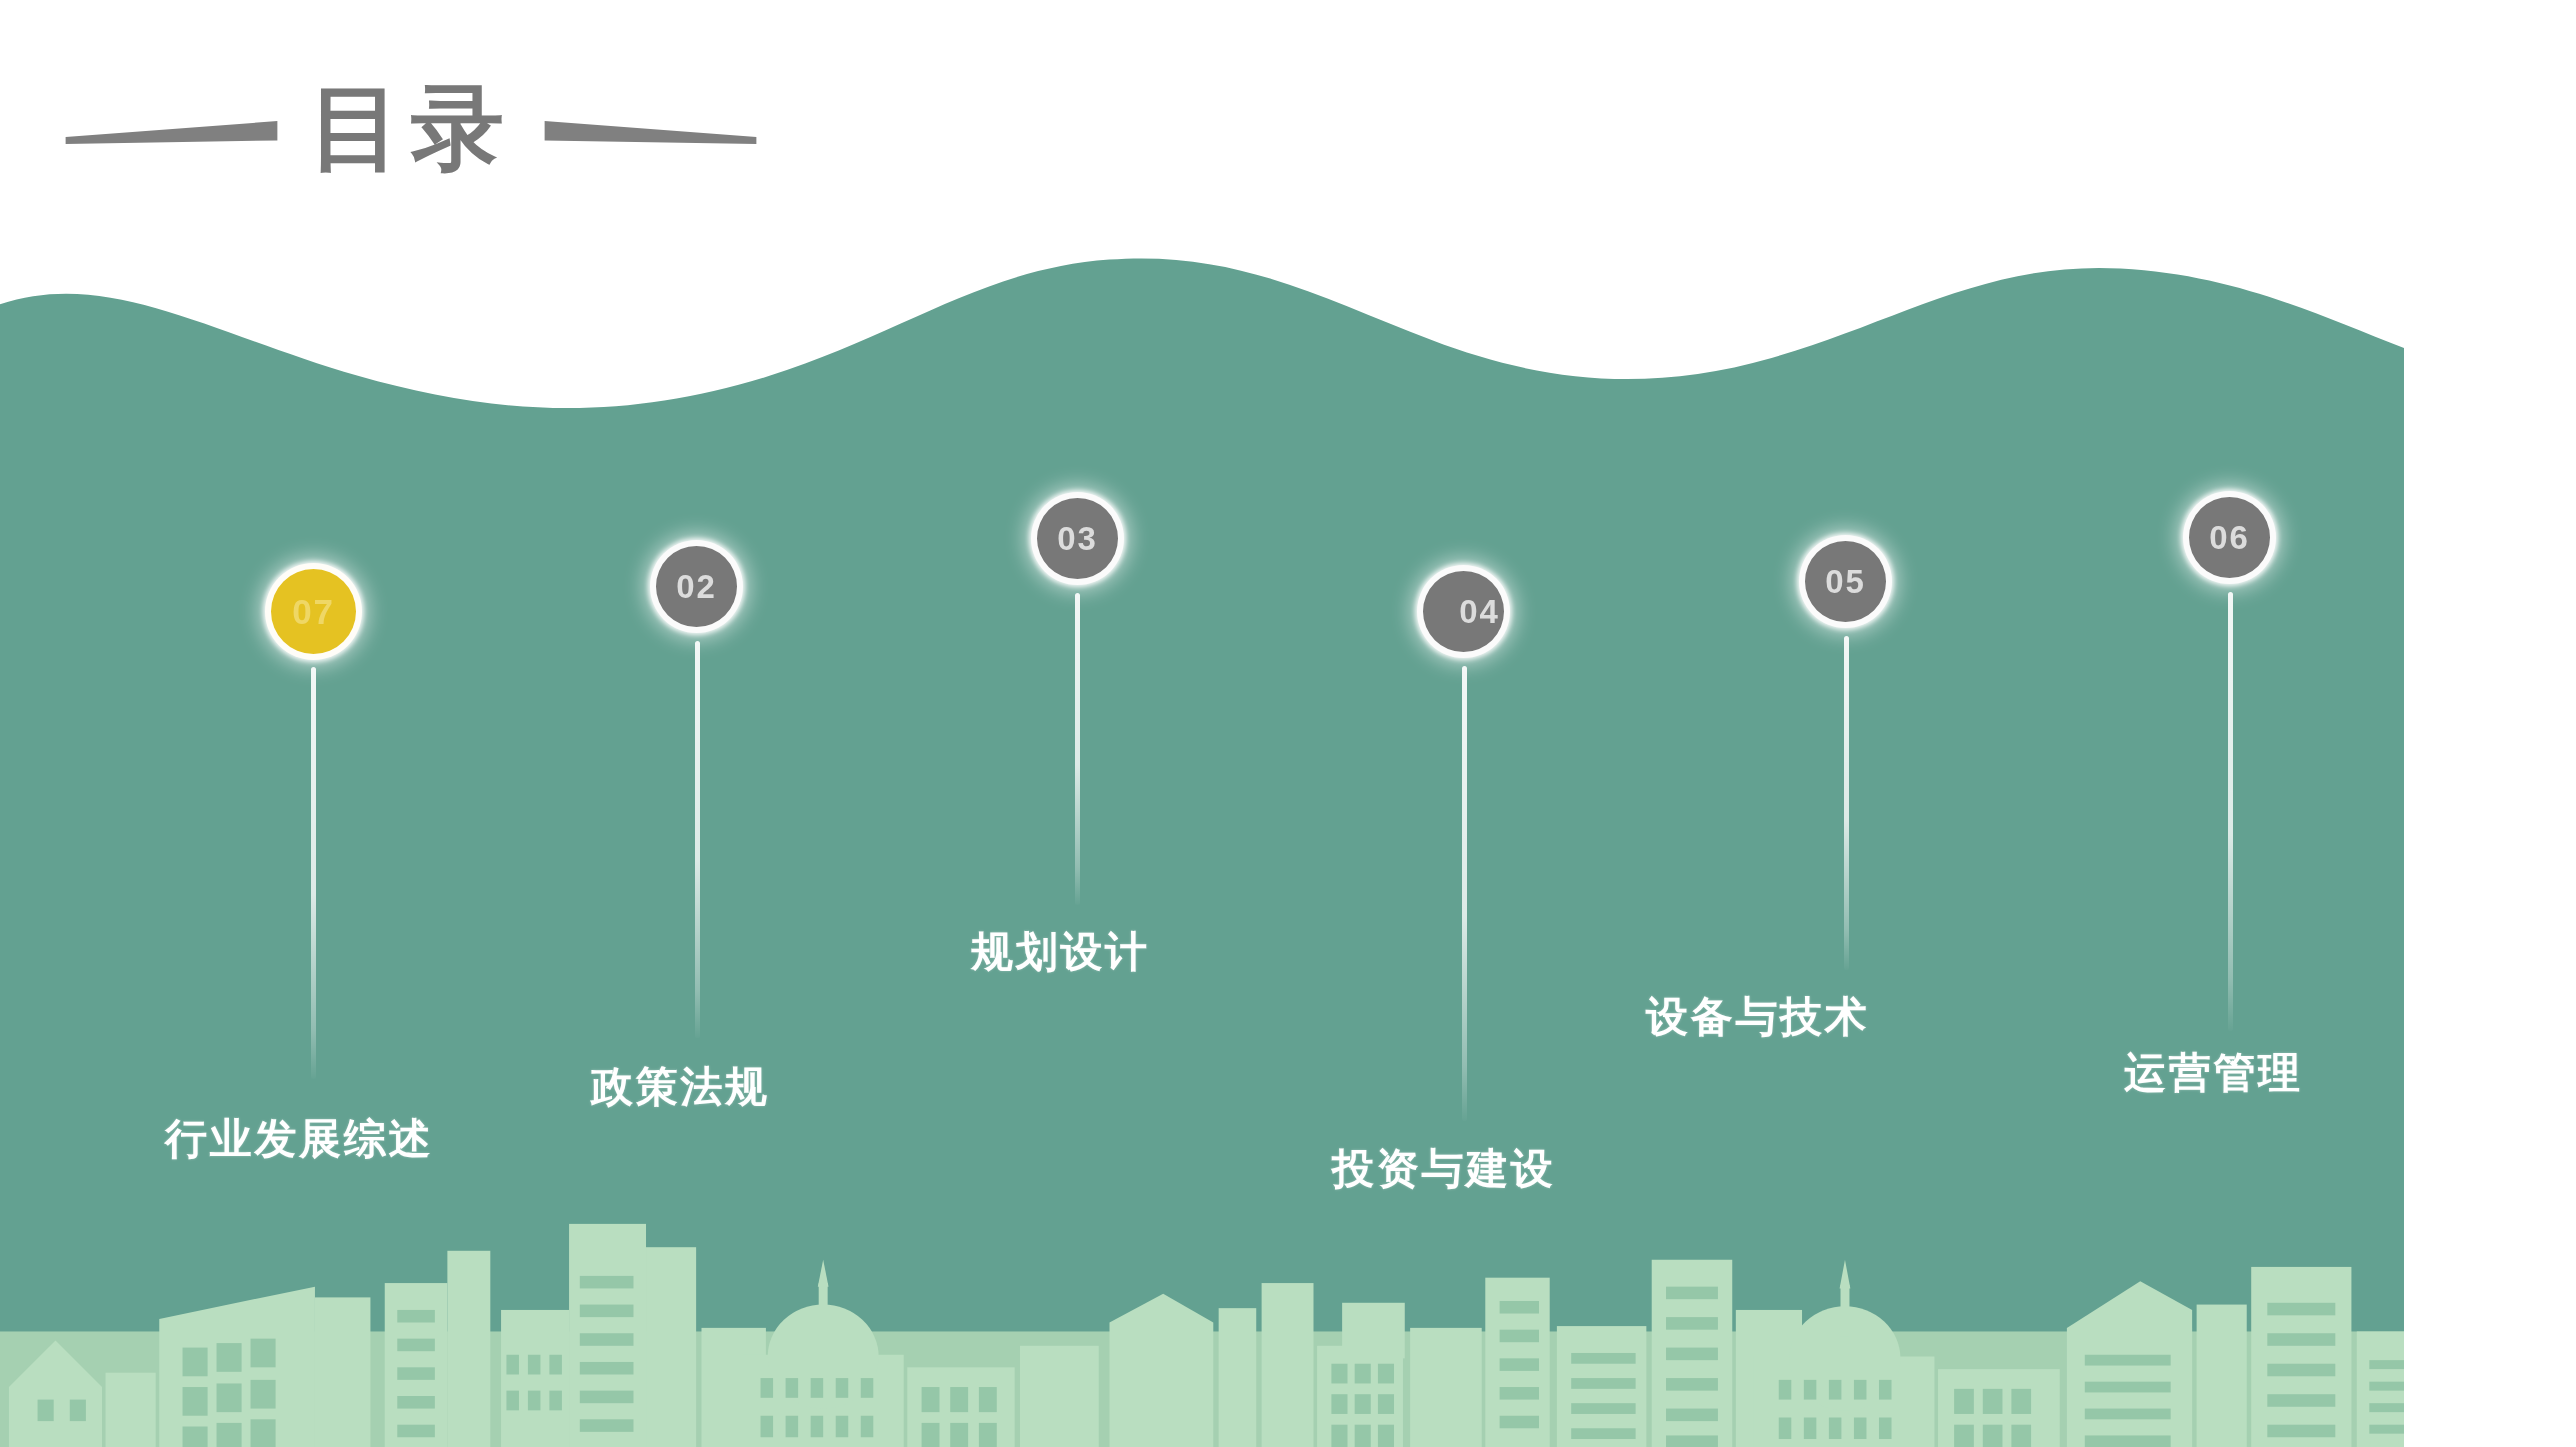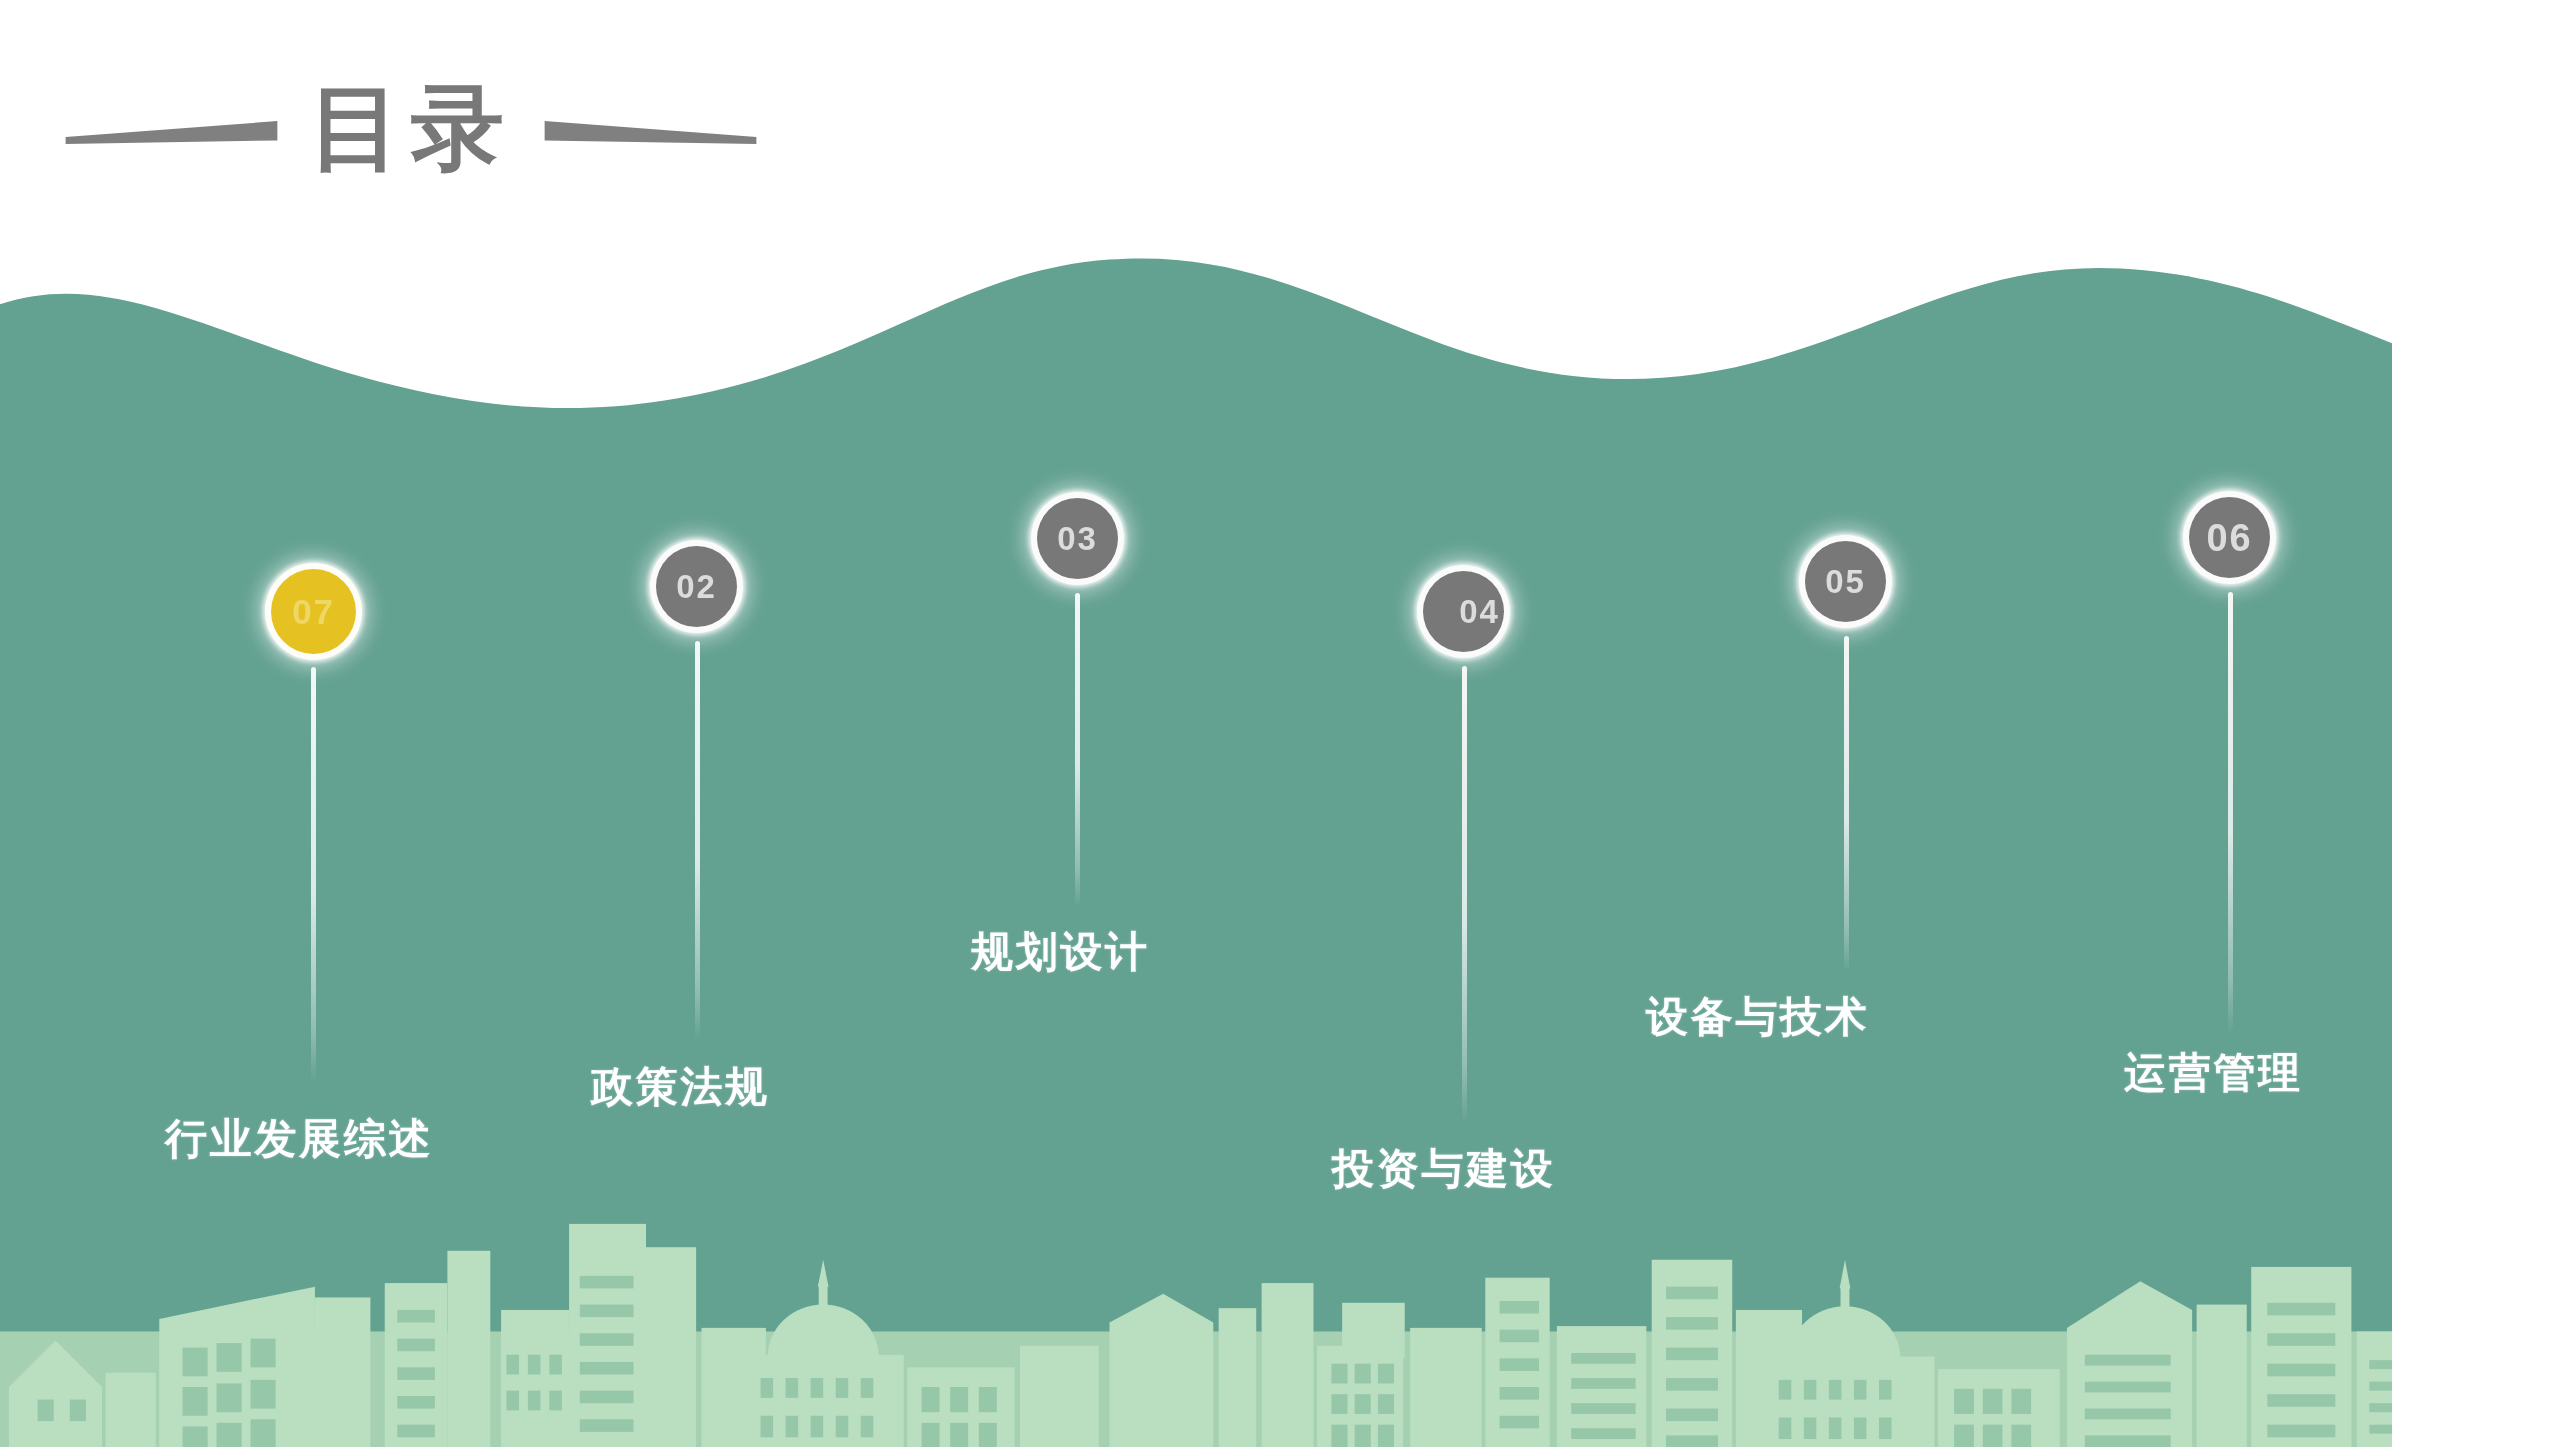--- a/index.html
+++ b/index.html
@@ -16,6 +16,7 @@
     width:2392px;height:1448px;
     overflow:hidden;
     background:#ffffff;
+    padding-left:12px;
   }
 
   

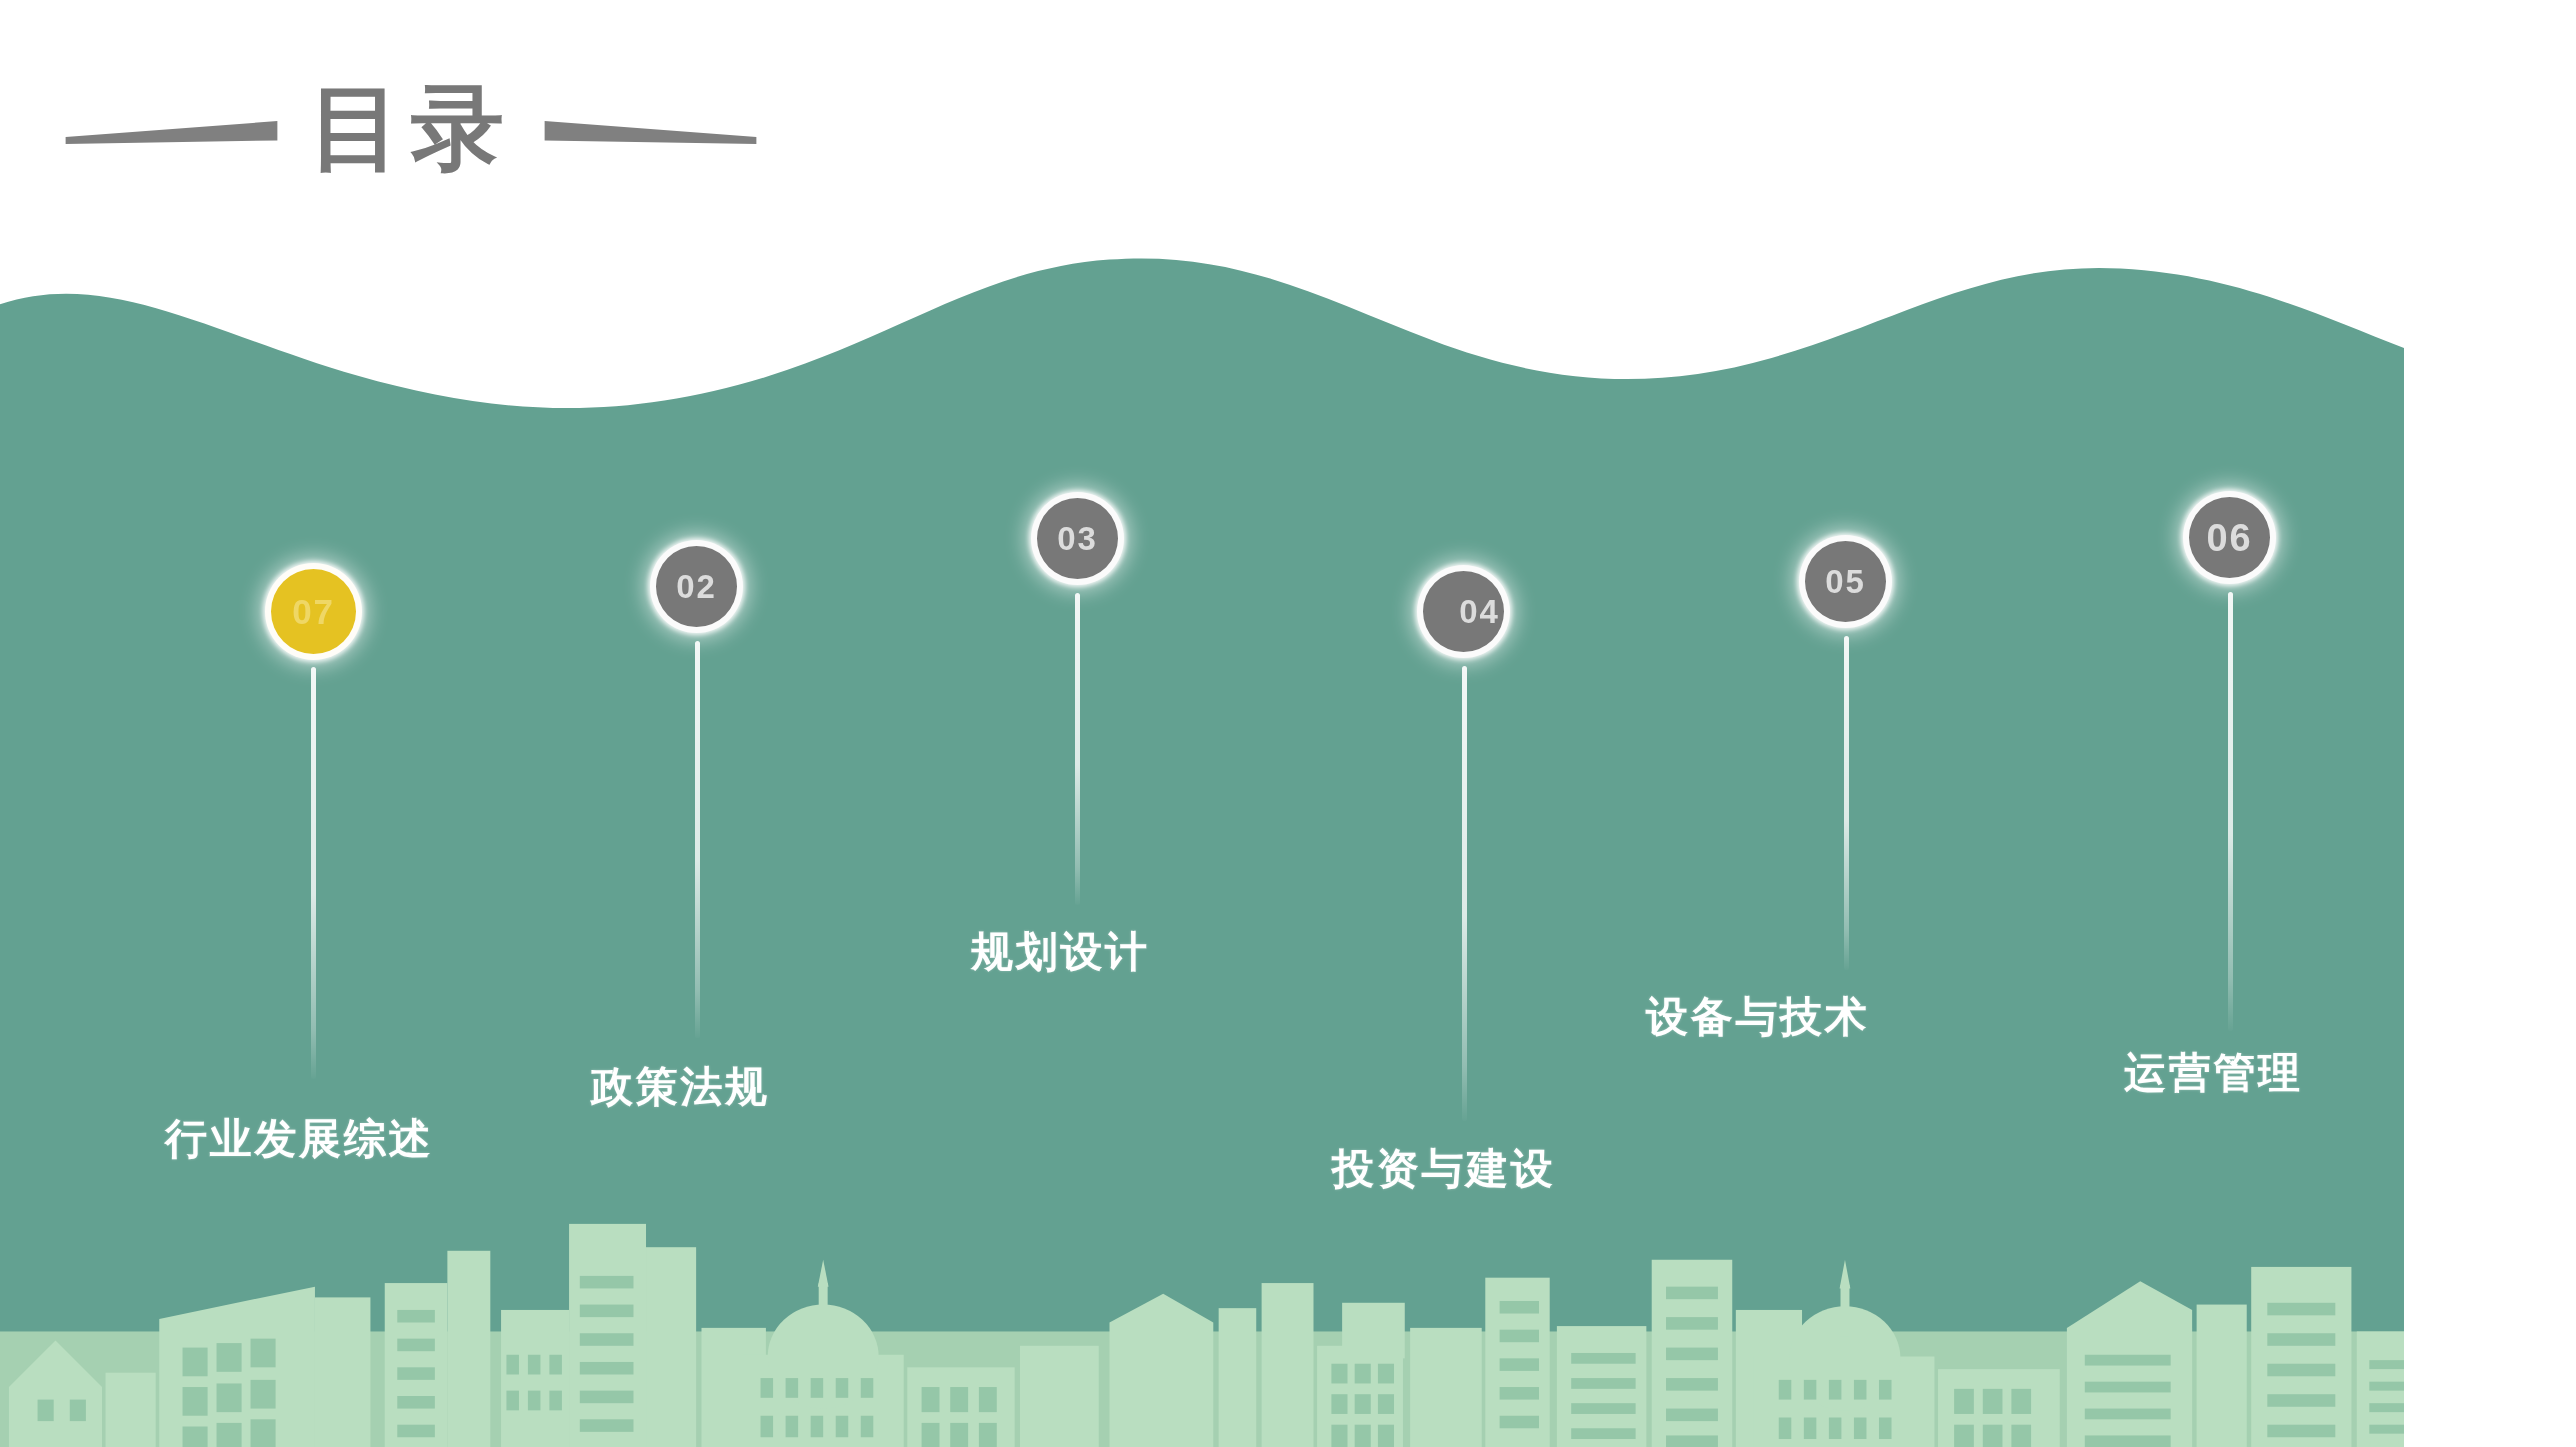--- a/index.html
+++ b/index.html
@@ -354,7 +354,7 @@
       <div class="item">
         <div class="stem" style="left: 2228px; top: 592px; height: 439px;"></div>
         <div class="bubble gray" style="width: 93px; height: 93px; left: 2183px; top: 491px;">
-          <span class="num" style="font-size: 38px;">06</span>
+          <span class="num" style="font-size: 33px;">06</span>
         </div>
         <div class="label" style="left: 2124px; top: 1034px; margin-top: 18px;">运营管理</div>
       </div>

